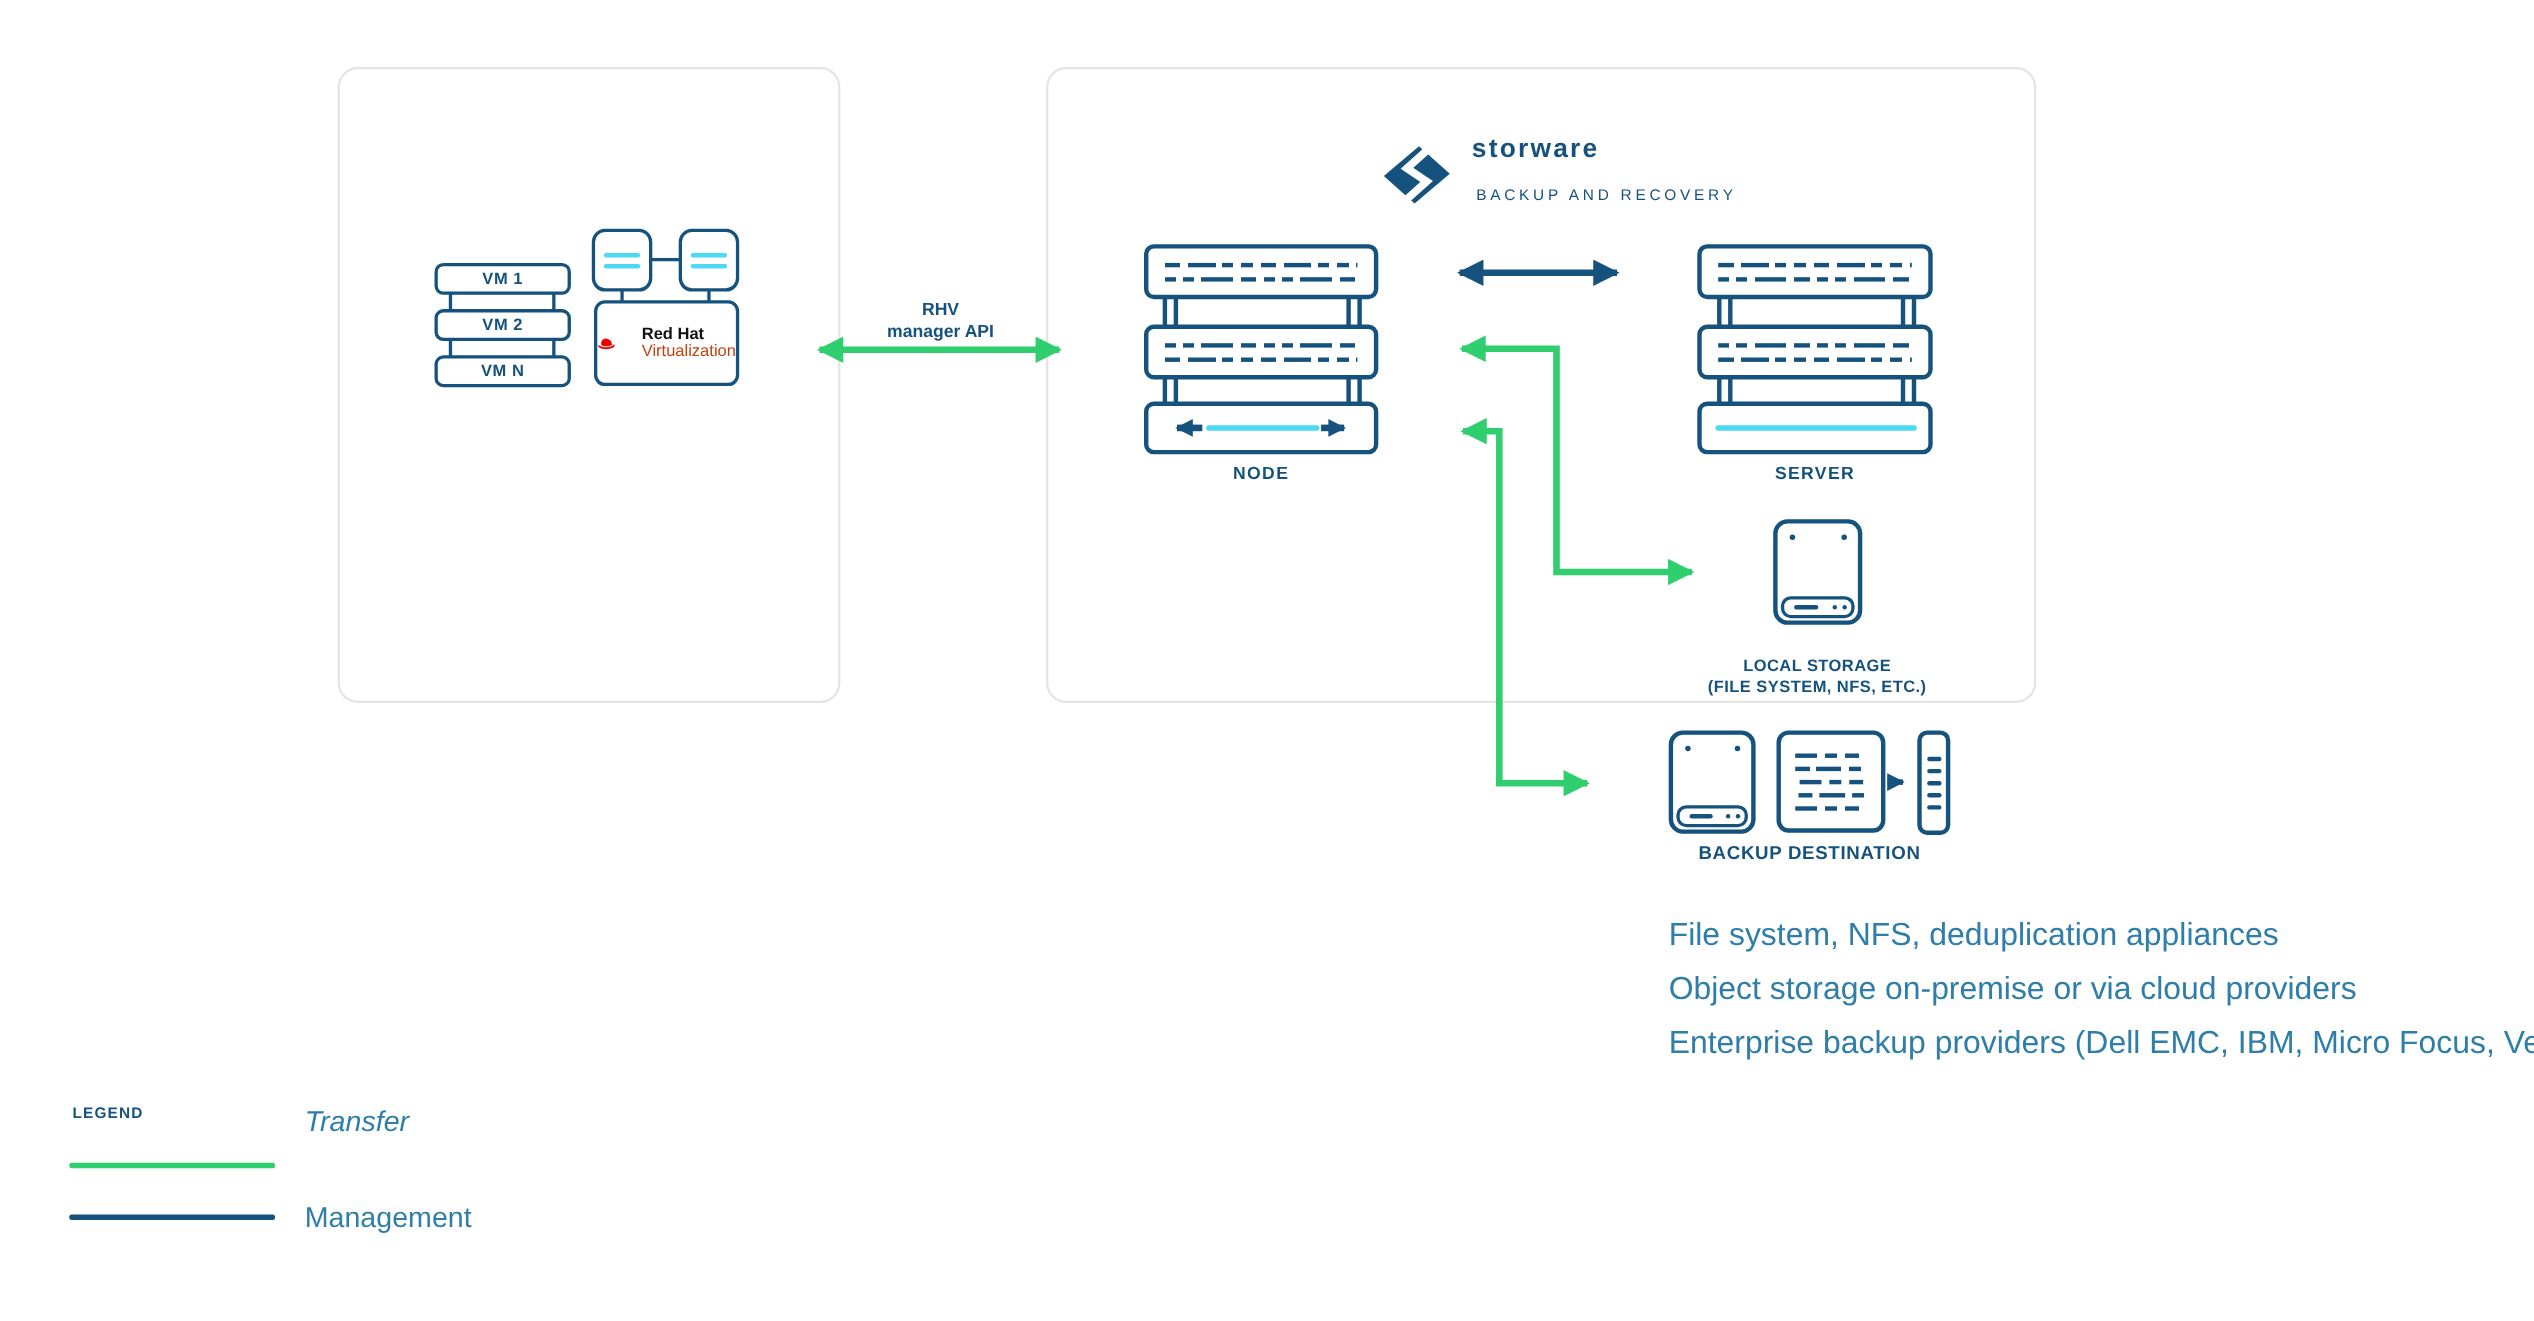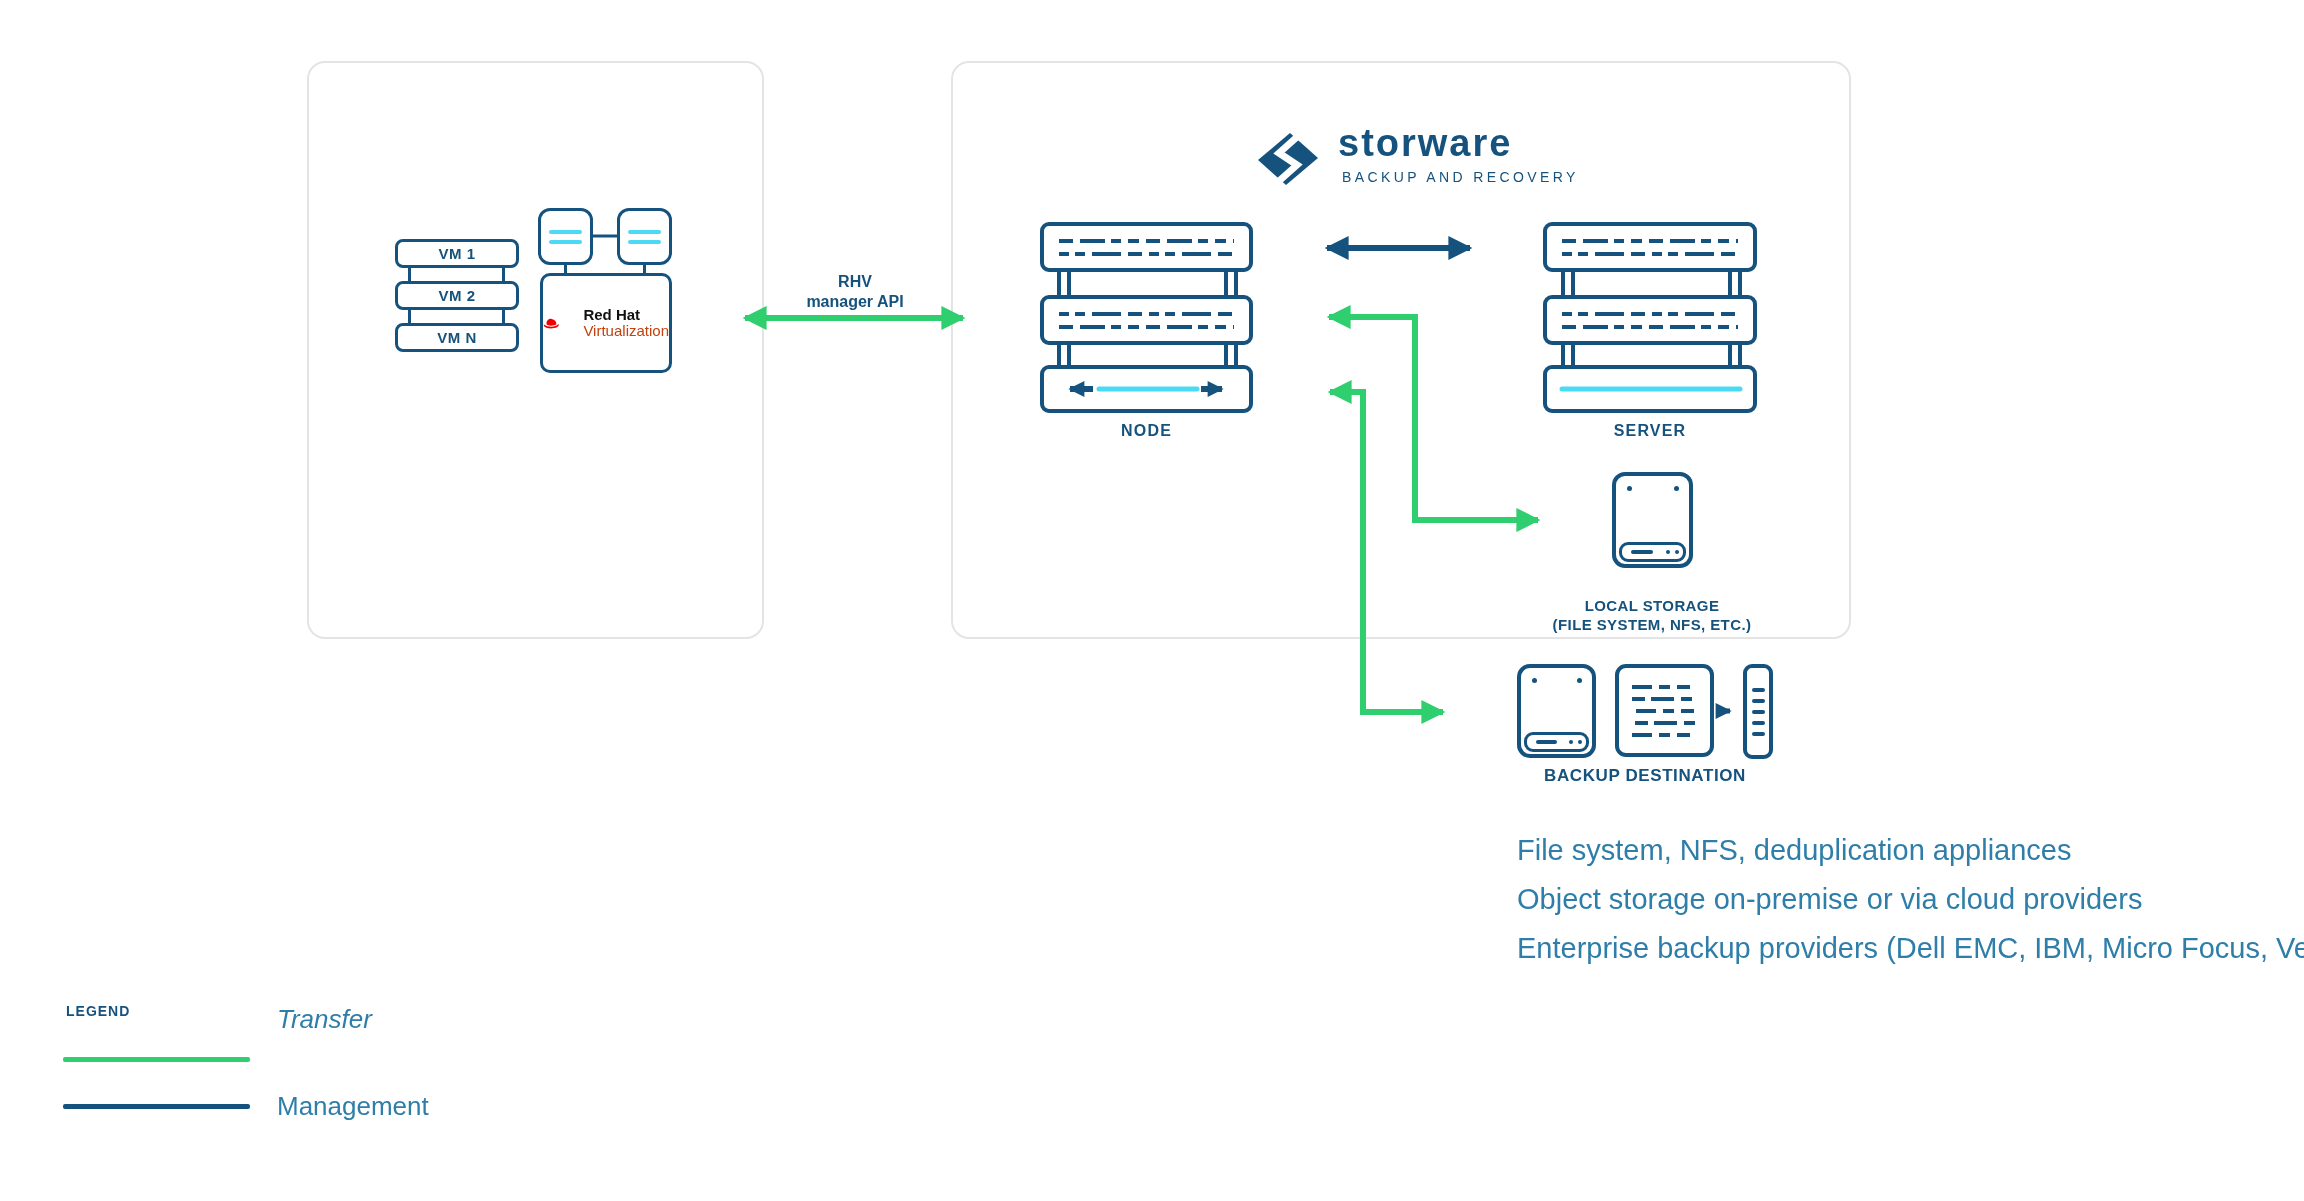--- a/index.html
+++ b/index.html
@@ -54,7 +54,7 @@
     <polygon points="2,29 34,2 62,27 30,54" fill="#15527d"></polygon>
     <path d="M 41,6 L 23,22 L 41,34 L 23,50" stroke="#fff" stroke-width="7" fill="none"></path>
   </svg>
-  <div class="abs" style="left:1338px;top:122px;font-size:38px;font-weight:700;color:var(--navy);letter-spacing:2px;">storware</div>
+  <div class="abs" style="left:1338px;top:122px;font-size:24px;font-weight:700;color:var(--navy);letter-spacing:2px;">storware</div>
   <div class="abs" style="left:1342px;top:169px;font-size:14px;color:var(--navy);letter-spacing:3.4px;font-weight:400;">BACKUP AND RECOVERY</div>
 
   <div class="abs tab" style="left:408px;top:260px;width:97px;height:28px;"></div>

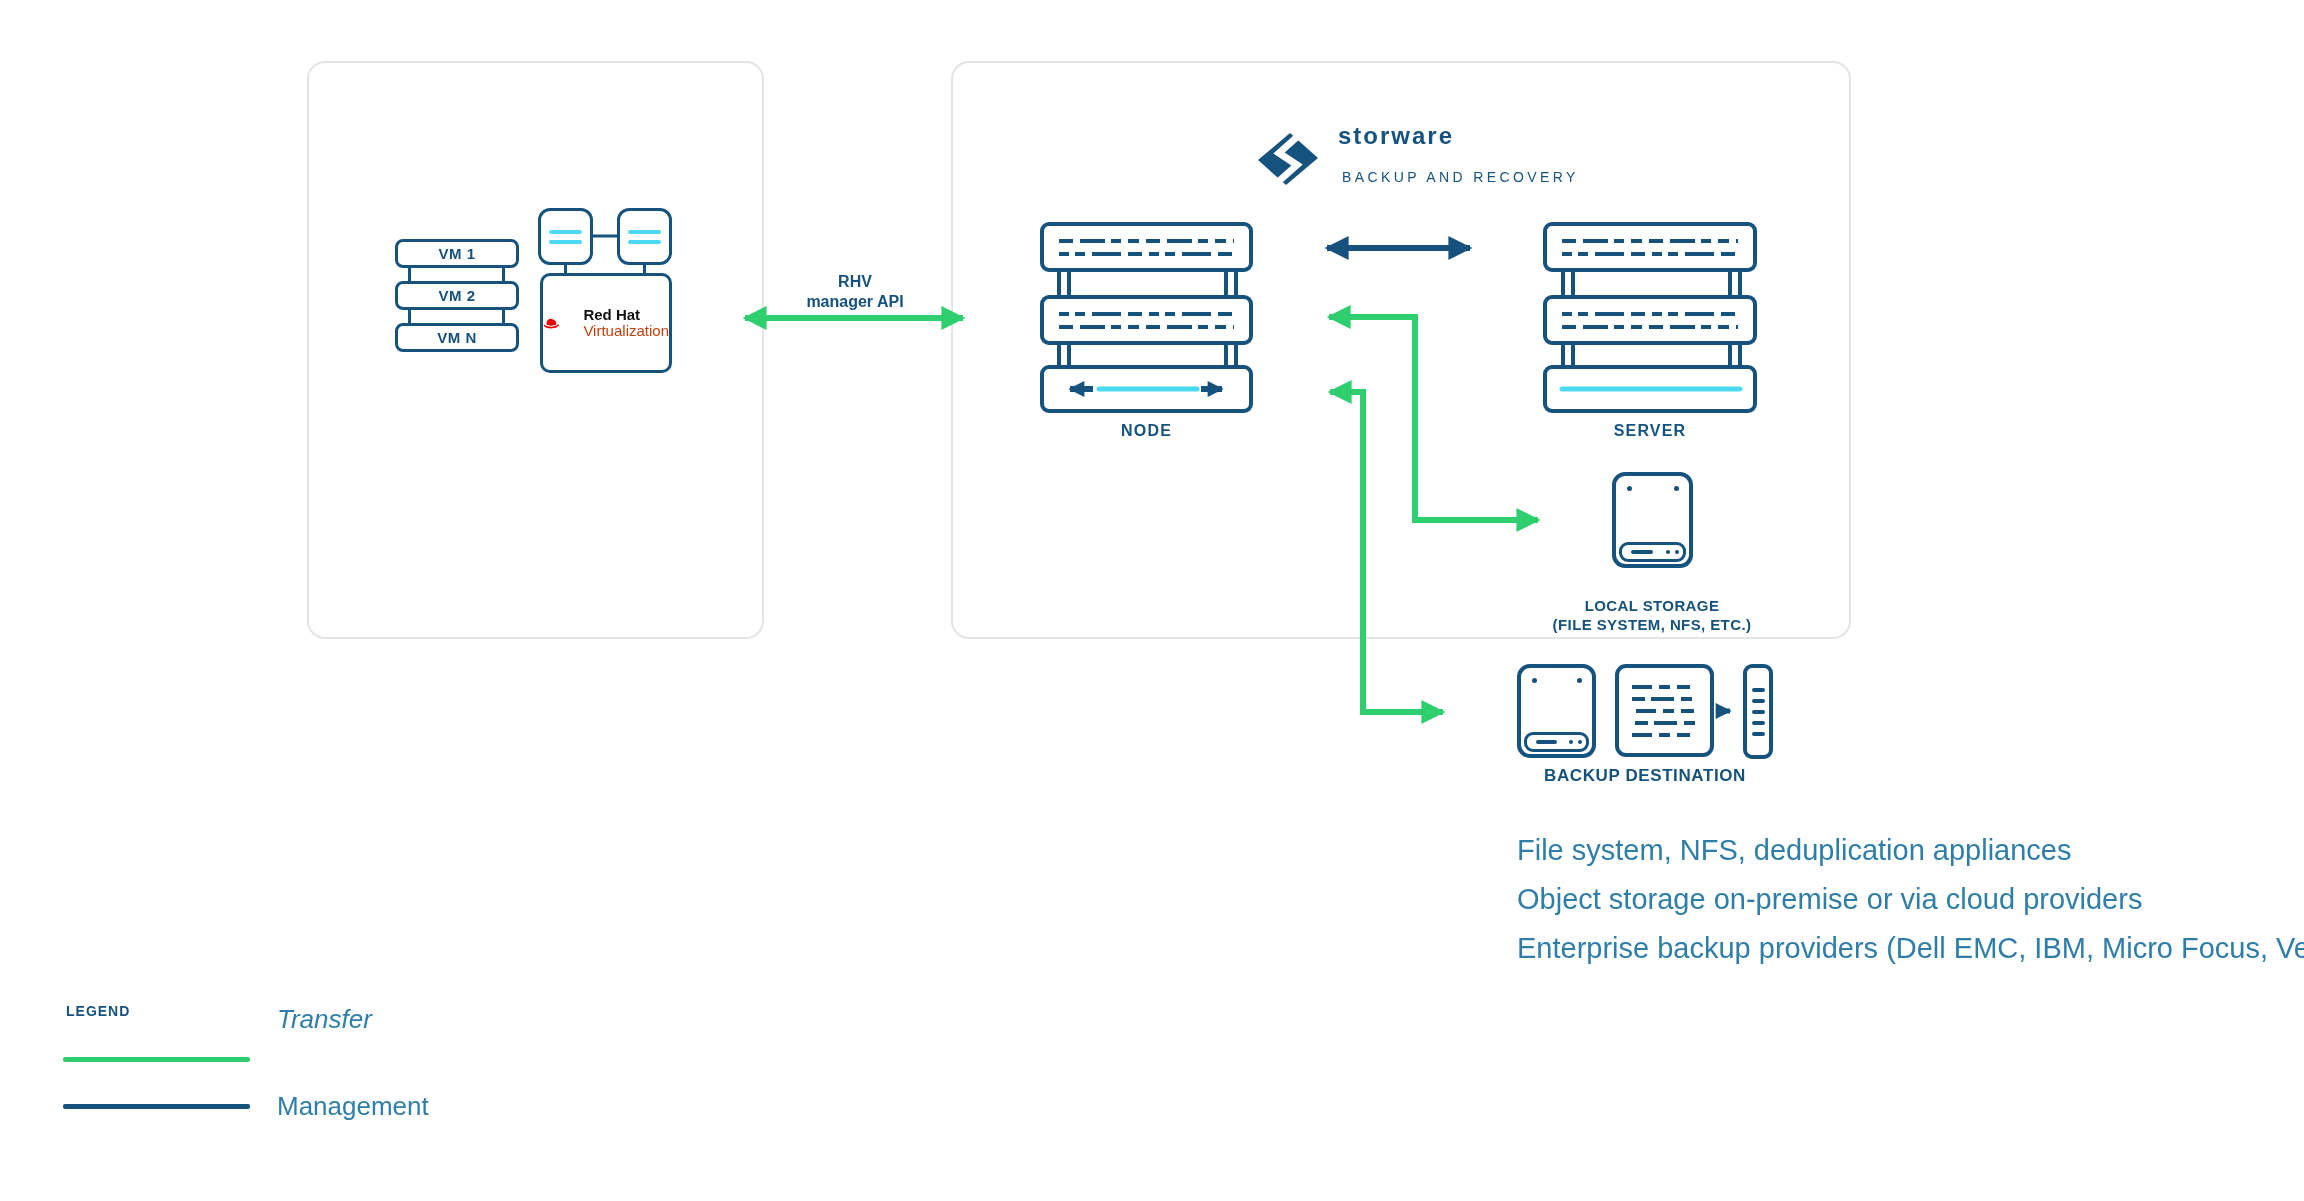--- a/index.html
+++ b/index.html
@@ -77,7 +77,7 @@
     <div class="cyanline"></div>
     <div class="cyanline"></div>
   </div>
-  <div class="abs nbox3" style="left:540px;top:273px;width:132px;height:100px;border-radius:10px;display:flex;align-items:center;justify-content:flex-start;gap:24px;">
+  <div class="abs nbox3" style="left:540px;top:273px;width:132px;height:78px;border-radius:10px;display:flex;align-items:center;justify-content:flex-start;gap:24px;">
     <svg width="30" height="24" viewBox="0 0 32 24">
       <path d="M7,14 C6,7 12,3 17,4 C23,5 26,9 26,14 L26,15 C20,18 11,18 7,15 Z" fill="#ee0000"></path>
       <path d="M2,15 C10,21 24,21 30,14 C31.5,16 30.5,18.5 28,19.7 C20,23.5 9,23.5 3.4,19.5 C1.2,18 1,16.2 2,15 Z" fill="#ee0000"></path>

